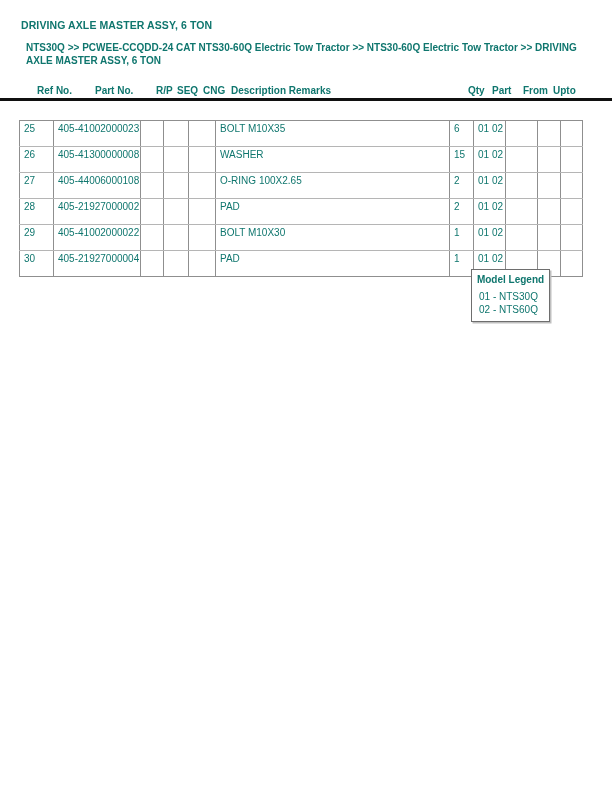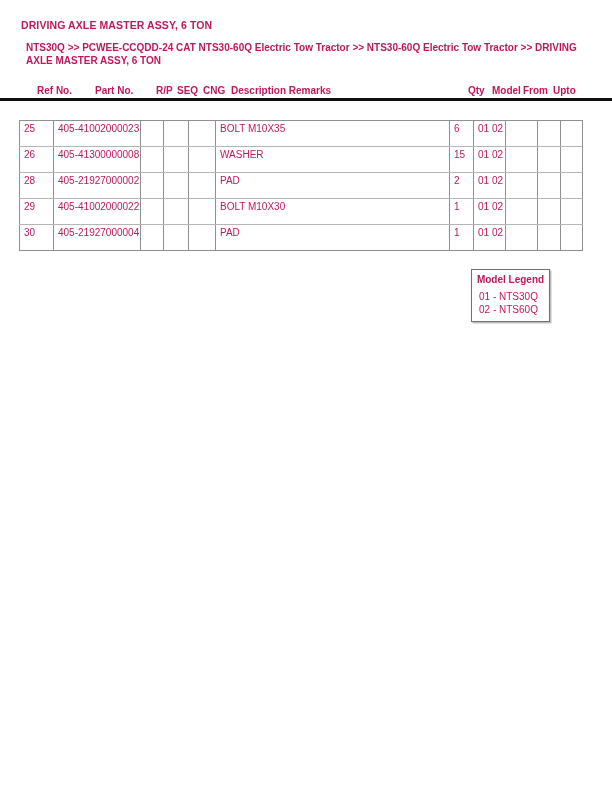--- a/index.html
+++ b/index.html
@@ -5,7 +5,7 @@
   html,body{margin:0;padding:0;background:#fff;}
   .page{
     position:relative;width:612px;height:792px;background:#ffffff;overflow:hidden;
-    font-family:"Liberation Sans", sans-serif;color:#be185d;
+    font-family:"Liberation Sans", sans-serif;color:#0f766e;
   }
   .title{
     position:absolute;left:21px;top:19px;margin:0;

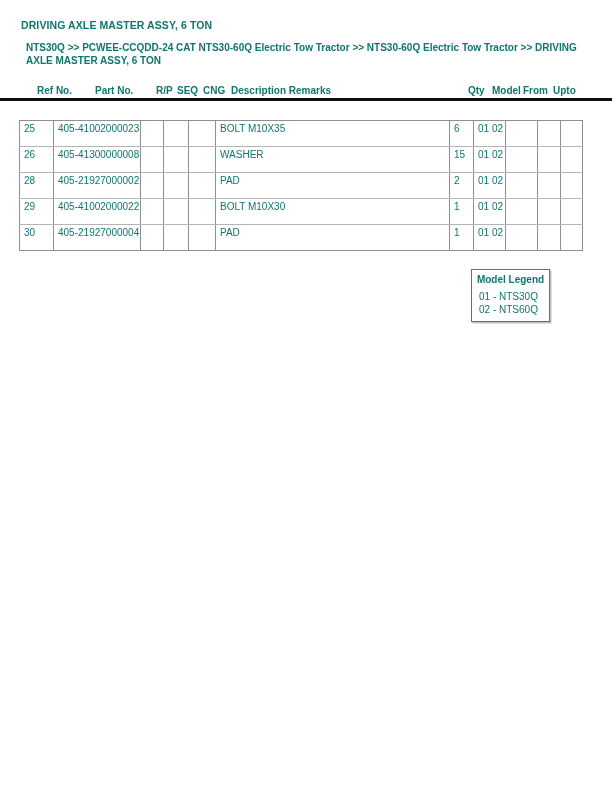--- a/index.html
+++ b/index.html
@@ -75,7 +75,7 @@
     <div class="hc w-cng">CNG</div>
     <div class="hc w-desc">Description Remarks</div>
     <div class="hc w-qty">Qty</div>
-    <div class="hc w-model">Model</div>
+    <div class="hc w-model">Part</div>
     <div class="hc w-from">From</div>
     <div class="hc w-upto">Upto</div>
     <div class="hc w-mr">M/R</div>

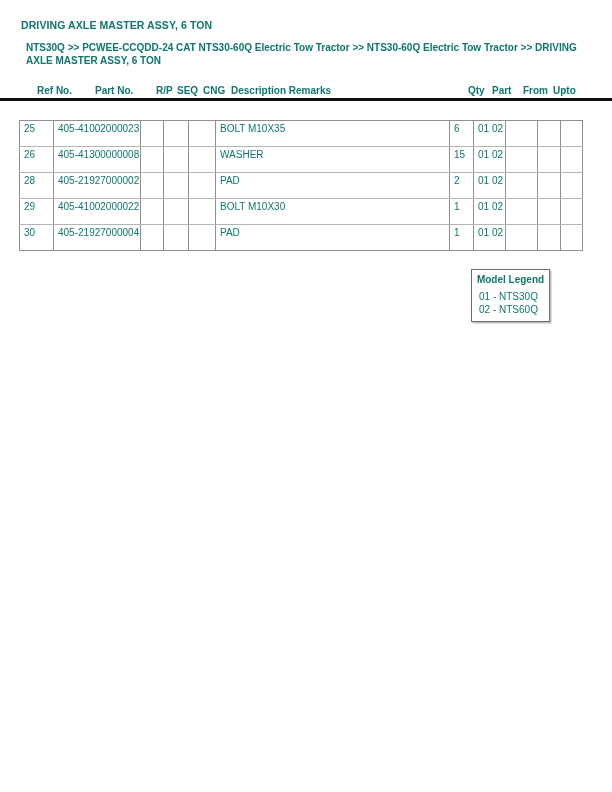--- a/index.html
+++ b/index.html
@@ -127,6 +127,20 @@
         <td></td>
       </tr>
       <tr>
+        <td>27</td>
+        <td>405-44006000108</td>
+        <td></td>
+        <td></td>
+        <td></td>
+        <td>O-RING 100X2.65</td>
+        <td>2</td>
+        <td class="model-cell">01
+02</td>
+        <td></td>
+        <td></td>
+        <td></td>
+      </tr>
+      <tr>
         <td>28</td>
         <td>405-21927000002</td>
         <td></td>

